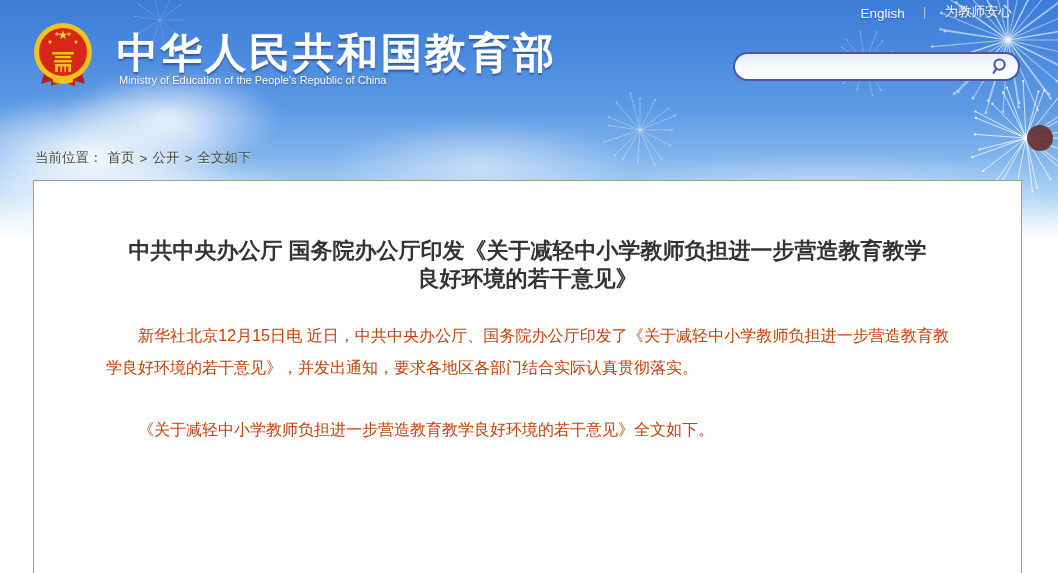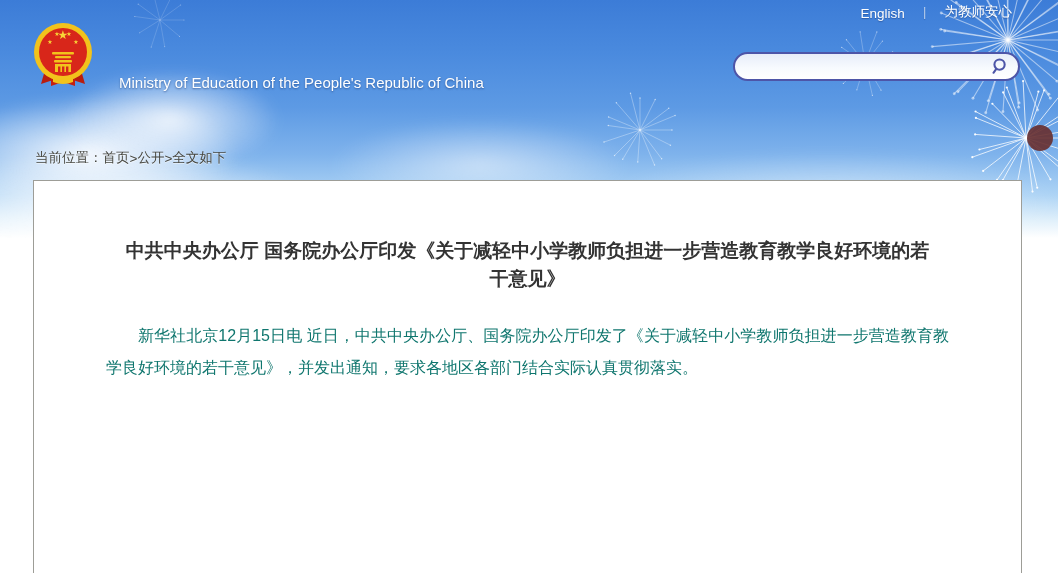--- a/index.html
+++ b/index.html
@@ -316,6 +316,7 @@
       <path d="M22 56 Q32 60 42 56 L42 60 Q32 64 22 60 Z" fill="#f2c31c"></path>
     </svg>
 
+    <div class="site-title">中华人民共和国教育部</div>
     <div class="site-sub">Ministry of Education of the People's Republic of China</div>
 
     <div class="top-links">

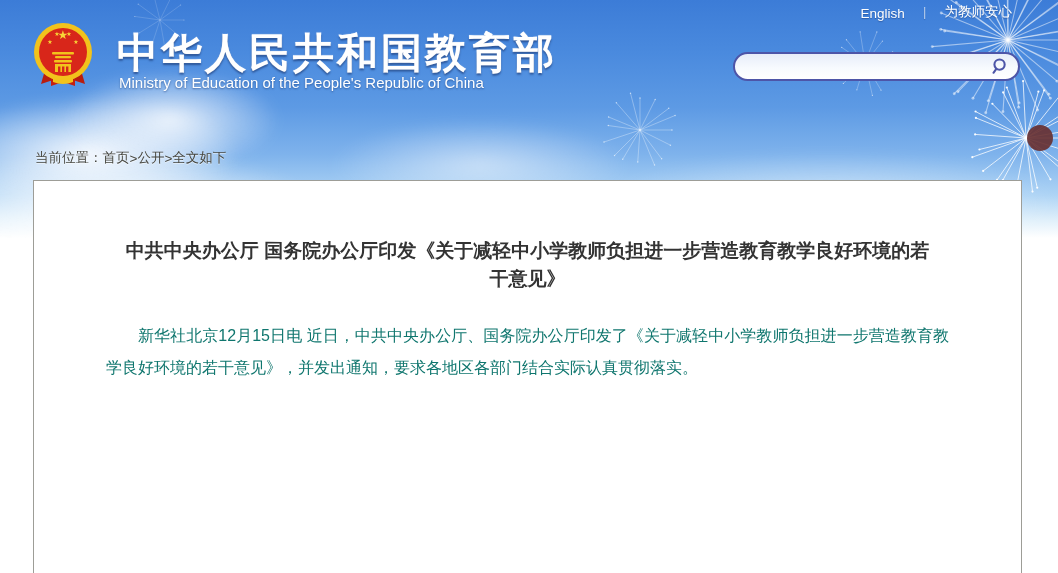--- a/index.html
+++ b/index.html
@@ -27,7 +27,7 @@
   .site-title { position:absolute; left:117px; top:26px; color:#fff; font-weight:bold;
     font-size:41px; letter-spacing:3px;
     text-shadow:0 2px 2px rgba(25,55,115,.65), 0 0 1px #fff; }
-  .site-sub { position:absolute; left:119px; top:74px; color:#fff; font-size:15px;
+  .site-sub { position:absolute; left:119px; top:74px; color:#fff; font-size:11px;
     text-shadow:0 1px 2px rgba(25,55,115,.6); }
 
   .top-links { position:absolute; right:46px; top:3px; color:#fff; font-size:13.5px;

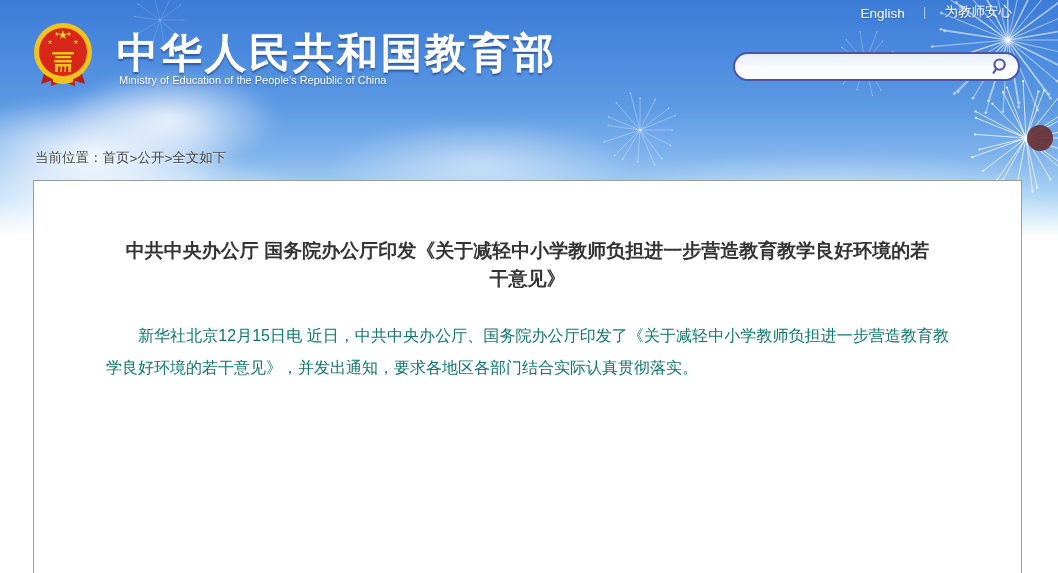--- a/index.html
+++ b/index.html
@@ -46,7 +46,7 @@
 
   
   .breadcrumb { position:absolute; left:35px; top:149px; font-size:13.5px; color:#474740;
-    text-shadow:0 1px 0 rgba(255,255,255,.5); display:flex; align-items:center; }
+    text-shadow:0 1px 0 rgba(255,255,255,.5); display:flex; gap:5px; align-items:center; }
   .breadcrumb a { color:#474740; text-decoration:none; cursor:pointer;font-family:Liberation Serif, serif; }
   .crumb-sep { color:#474740; }
 

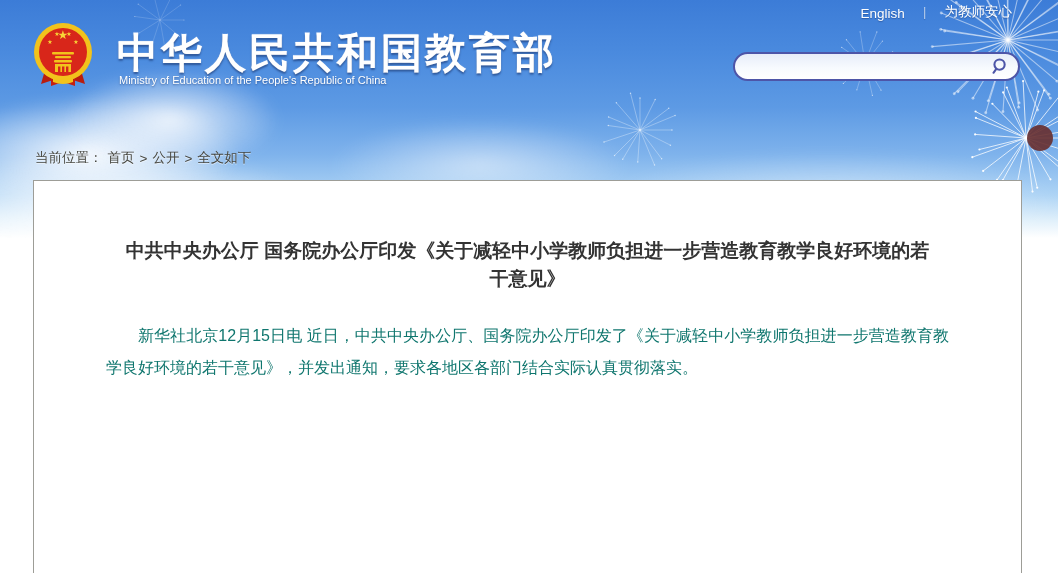--- a/index.html
+++ b/index.html
@@ -53,7 +53,7 @@
   
   .panel { position:absolute; left:33px; top:180px; width:989px; height:420px;
     background:#fff; border:1px solid #9d9d97; border-bottom:none; padding:56px 72px 0 72px; }
-  .article-title { width:810px; margin:0 auto; text-align:center; font-size:19px;
+  .article-title { width:810px; margin:0 auto; text-align:center; font-size:22px;
     font-weight:bold; color:#333; line-height:28px; }
   .article-body { margin-top:27px; }
   .article-body p { font-size:16px; color:#0f766e; line-height:32px; text-indent:2em;

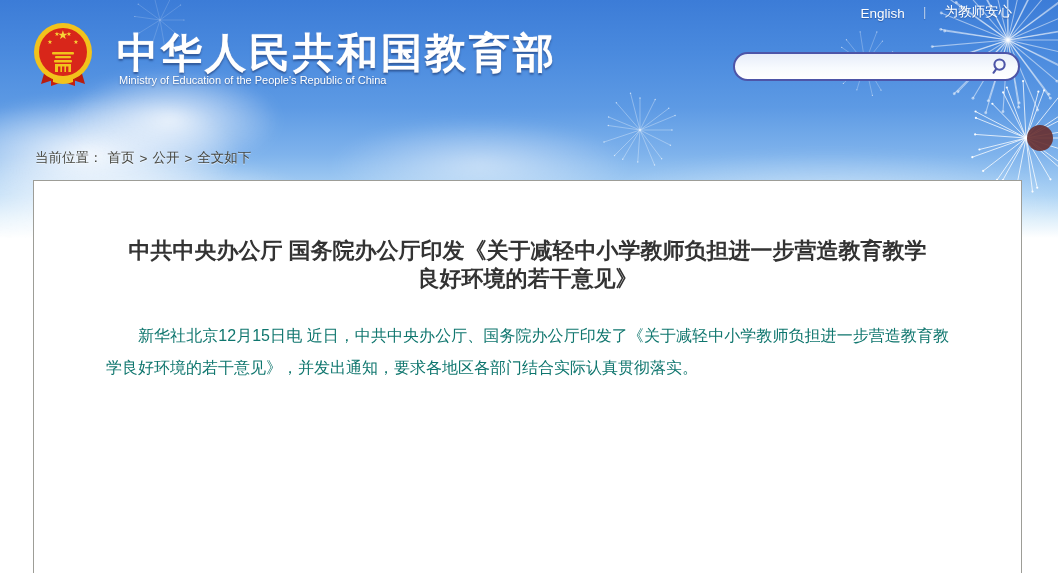--- a/index.html
+++ b/index.html
@@ -56,7 +56,7 @@
   .article-title { width:810px; margin:0 auto; text-align:center; font-size:22px;
     font-weight:bold; color:#333; line-height:28px; }
   .article-body { margin-top:27px; }
-  .article-body p { font-size:16px; color:#0f766e; line-height:32px; text-indent:2em;
+  .article-body p { font-size:16px; color:#c2410c; line-height:32px; text-indent:2em;
     margin-bottom:30px; text-align:justify; }
 </style>
 </head>

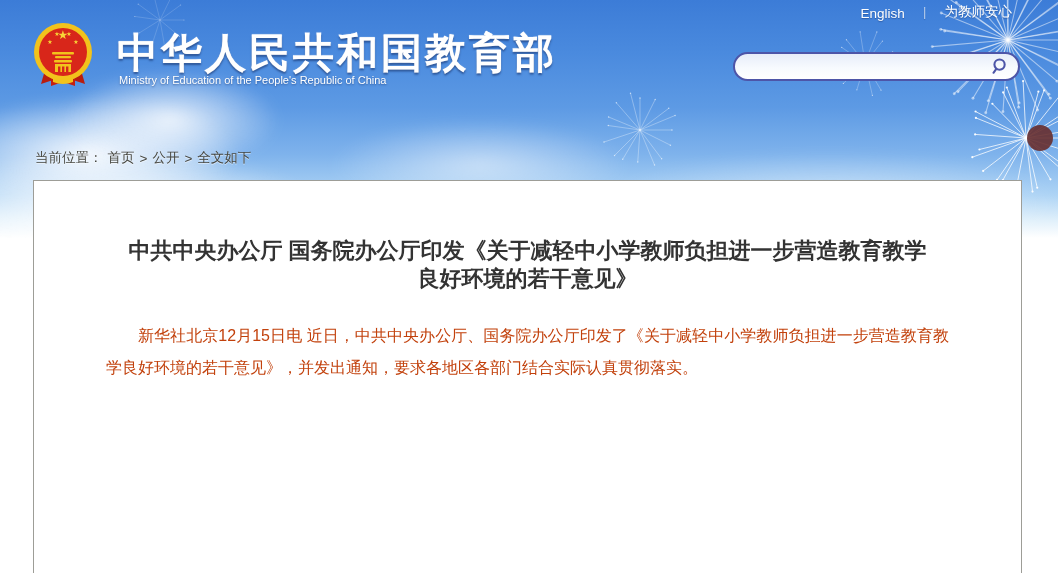--- a/index.html
+++ b/index.html
@@ -349,6 +349,7 @@
     <h1 class="article-title">中共中央办公厅 国务院办公厅印发《关于减轻中小学教师负担进一步营造教育教学良好环境的若干意见》</h1>
     <div class="article-body">
       <p>新华社北京12月15日电 近日，中共中央办公厅、国务院办公厅印发了《关于减轻中小学教师负担进一步营造教育教学良好环境的若干意见》，并发出通知，要求各地区各部门结合实际认真贯彻落实。</p>
+      <p>《关于减轻中小学教师负担进一步营造教育教学良好环境的若干意见》全文如下。</p>
     </div>
   </div>
 

